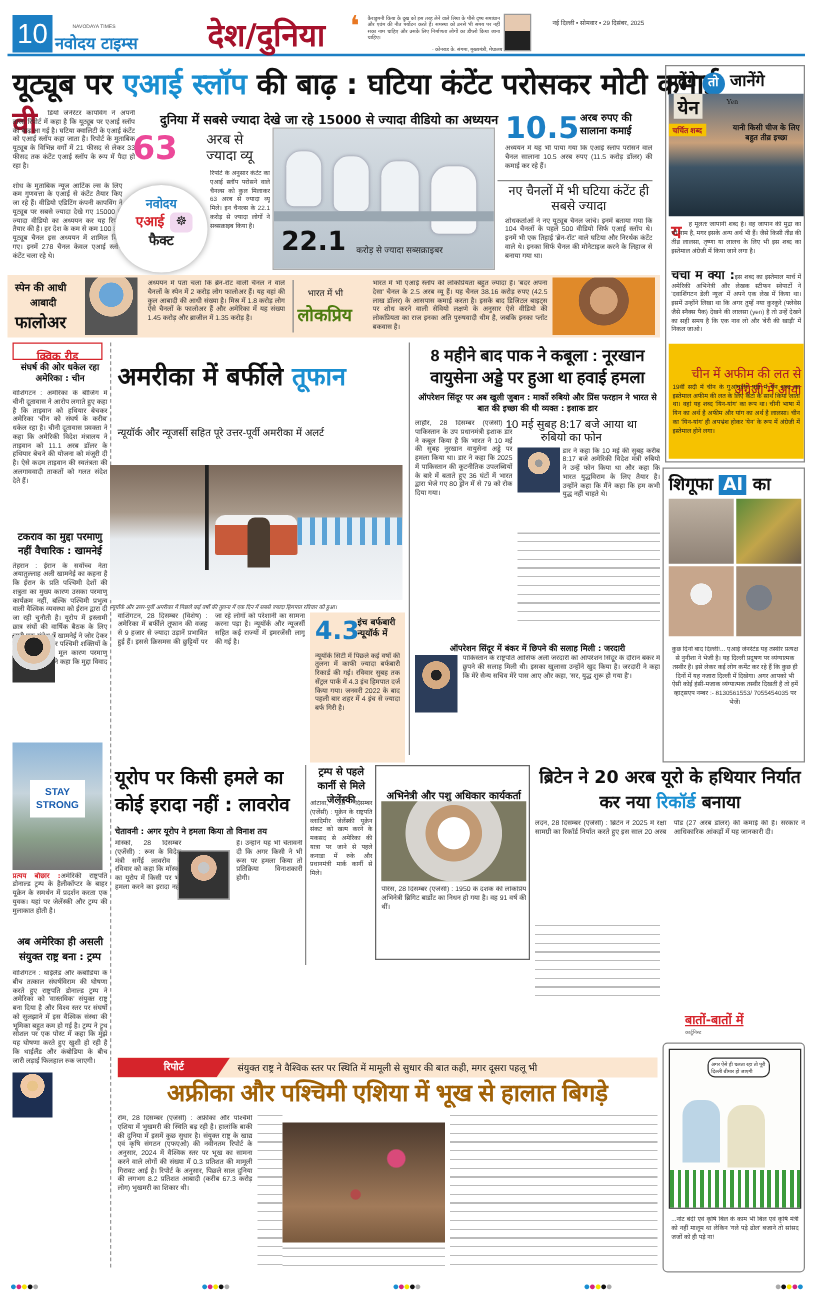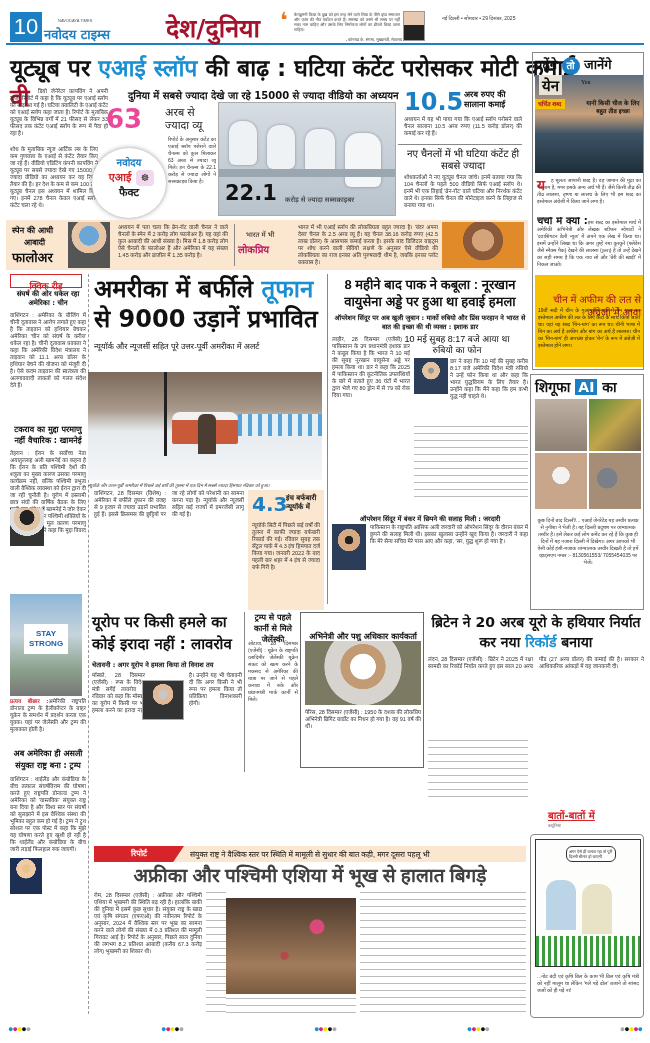--- a/index.html
+++ b/index.html
@@ -68,7 +68,7 @@
   <div class="abs txt" style="left:112px;top:4px;width:110px;height:42px;overflow:hidden">अध्ययन में पता चला कि ब्रेन-रॉट वाली चैनल ने वाले चैनलों के स्पेन में 2 करोड़ लोग फालोअर हैं। यह वहां की कुल आबादी की आधी संख्या है। मिस्र में 1.8 करोड़ लोग ऐसे चैनलों के फालोअर हैं और अमेरिका में यह संख्या 1.45 करोड़ और ब्राजील में 1.35 करोड़ है।</div>
   <div class="vline" style="left:228px;top:4px;height:42px"></div>
   <div class="abs" style="left:240px;top:10px;font-size:7px">भारत में भी</div>
-  <div class="abs hl" style="left:232px;top:22px;font-size:10px;color:#be185d">लोकप्रिय</div>
+  <div class="abs hl" style="left:232px;top:22px;font-size:14px;color:#4d7c0f">लोकप्रिय</div>
   <div class="abs txt" style="left:292px;top:4px;width:140px;height:42px;overflow:hidden">भारत में भी एआई स्लॉप की लोकप्रियता बहुत ज्यादा है। 'बंदर अपना देसा' चैनल के 2.5 अरब व्यू हैं। यह चैनल 38.16 करोड़ रुपए (42.5 लाख डॉलर) के आसपास कमाई करता है। इसके बाद डिजिटल बाइट्स पर शोध करने वाली सेवियो लक्षणे के अनुसार ऐसे वीडियो की लोकप्रियता का राज इनका अति पुरुषवादी थीम है, जबकि इनका प्लॉट बकवास है।</div>
   <div class="img" style="left:436px;top:2px;width:82px;height:46px;background:radial-gradient(circle at 50% 40%,#d4a37a 0 22%,#8a5a3a 23% 40%,#e08a2a 41%)"></div>
 </div>

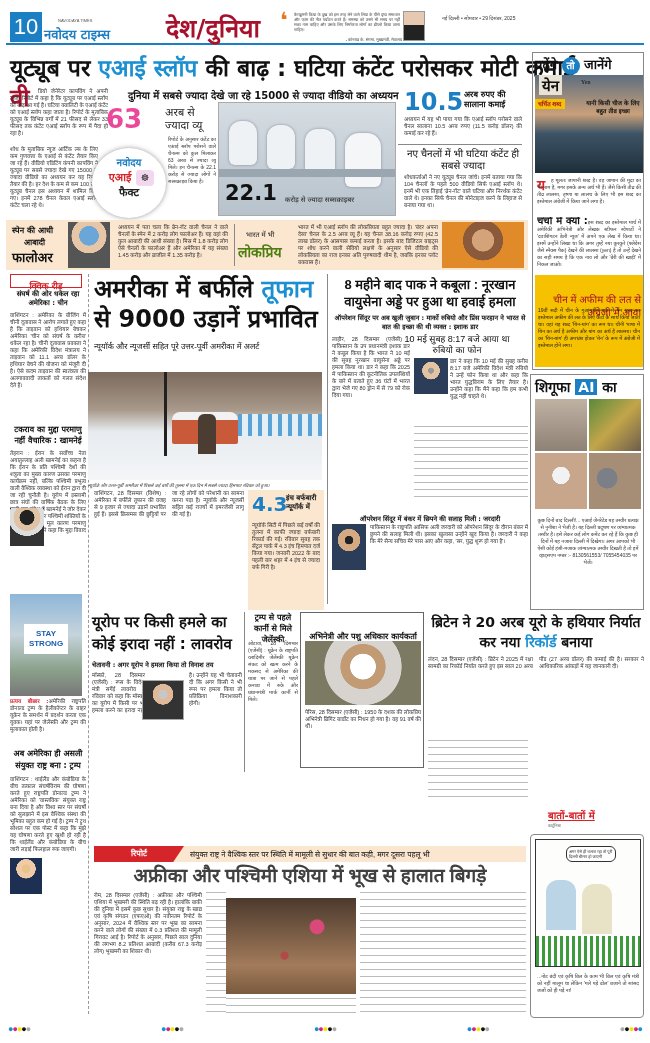--- a/index.html
+++ b/index.html
@@ -115,7 +115,7 @@
 <div class="img" style="left:10px;top:858px;width:32px;height:36px;background:radial-gradient(circle at 50% 30%,#e9c48a 0 14%,#f0c9a6 15% 32%,#1d2f52 33%)"></div>
 <div class="vline" style="left:88px;top:274px;height:740px;border-left:1px dashed #999"></div>
 
-<div class="abs hl" style="left:94px;top:274px;width:230px;font-size:24px;line-height:30px">
+<div class="abs hl" style="left:94px;top:286px;width:230px;font-size:20px;line-height:30px">
   <span>अमरीका में बर्फीले </span><span class="blue">तूफान</span><br><span>से 9000 उड़ानें प्रभावित</span>
 </div>
 <div class="abs" style="left:94px;top:340px;width:232px;font-size:8px;color:#111;white-space:nowrap">न्यूयॉर्क और न्यूजर्सी सहित पूरे उत्तर-पूर्वी अमरीका में अलर्ट</div>

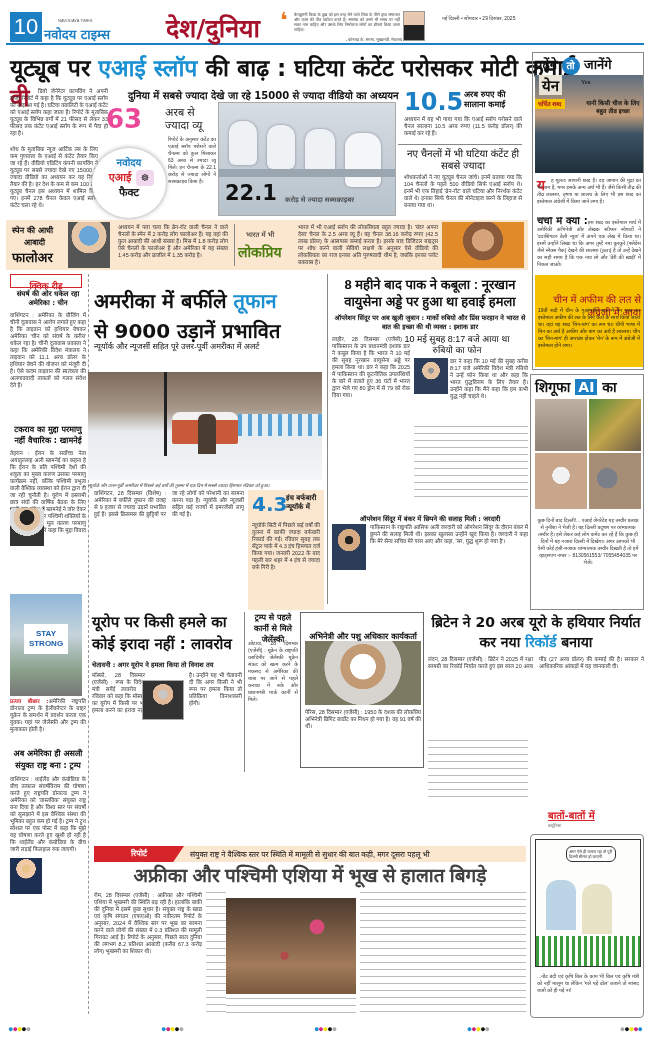--- a/index.html
+++ b/index.html
@@ -116,7 +116,7 @@
 <div class="vline" style="left:88px;top:274px;height:740px;border-left:1px dashed #999"></div>
 
 <div class="abs hl" style="left:94px;top:286px;width:230px;font-size:20px;line-height:30px">
-  <span>अमरीका में बर्फीले </span><span class="blue">तूफान</span><br><span>से 9000 उड़ानें प्रभावित</span>
+  <span>अमरीका में बर्फीले </span><span class="blue">तूफान</span><br>
 </div>
 <div class="abs" style="left:94px;top:340px;width:232px;font-size:8px;color:#111;white-space:nowrap">न्यूयॉर्क और न्यूजर्सी सहित पूरे उत्तर-पूर्वी अमरीका में अलर्ट</div>
 <div class="img" style="left:88px;top:372px;width:234px;height:108px;background:linear-gradient(180deg,#7c6a5c 0%,#a8998a 35%,#e7ebef 55%,#f4f6f8 100%)">

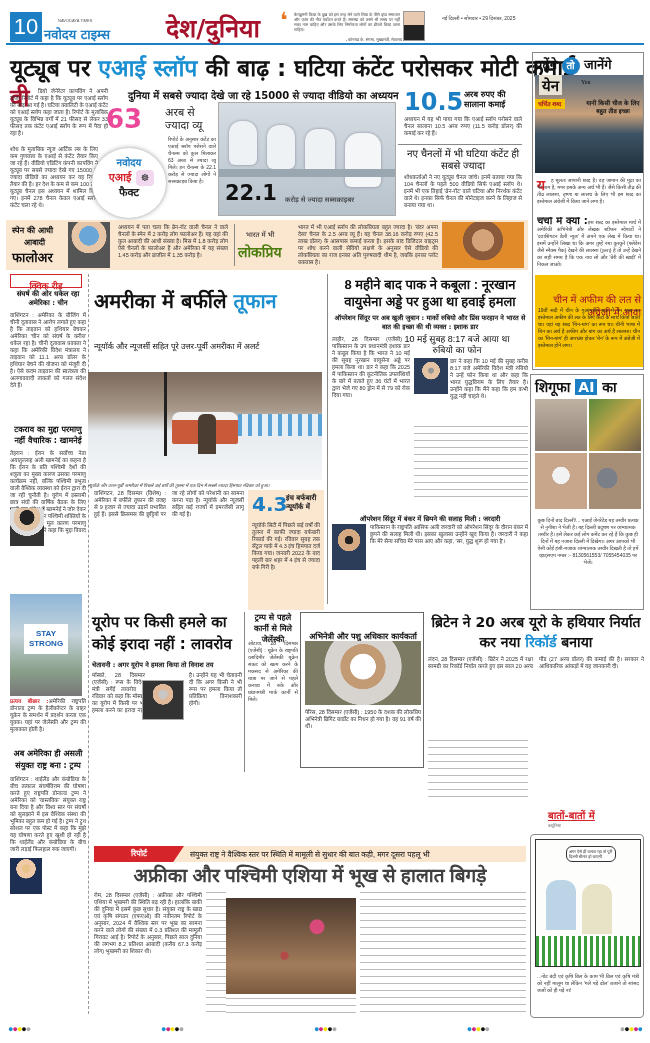--- a/index.html
+++ b/index.html
@@ -196,7 +196,7 @@
   <div class="abs hl" style="left:0;top:0;width:90px;height:16px;background:#d6242b;color:#fff;font-size:8px;line-height:16px;text-align:center;clip-path:polygon(0 0,100% 0,88% 100%,0 100%)">रिपोर्ट</div>
   <div class="abs" style="left:96px;top:3px;font-size:7.5px;color:#111;white-space:nowrap">संयुक्त राष्ट्र ने वैश्विक स्तर पर स्थिति में मामूली से सुधार की बात कही, मगर दूसरा पहलू भी</div>
 </div>
-<div class="abs" style="left:94px;top:864px;width:432px;font-size:19px;line-height:24px;text-align:center;color:#404040;font-weight:bold">अफ्रीका और पश्चिमी एशिया में भूख से हालात बिगड़े</div>
+<div class="abs" style="left:94px;top:864px;width:432px;font-size:19px;line-height:24px;text-align:center;color:#a16207;font-weight:bold">अफ्रीका और पश्चिमी एशिया में भूख से हालात बिगड़े</div>
 <div class="abs txt" style="left:94px;top:892px;width:108px;height:124px;overflow:hidden">रोम, 28 दिसम्बर (एजेंसी) : अफ्रीका और पश्चिमी एशिया में भुखमरी की स्थिति बढ़ रही है। हालांकि बाकी की दुनिया में इसमें कुछ सुधार है। संयुक्त राष्ट्र के खाद्य एवं कृषि संगठन (एफएओ) की नवीनतम रिपोर्ट के अनुसार, 2024 में वैश्विक स्तर पर भूख का सामना करने वाले लोगों की संख्या में 0.3 प्रतिशत की मामूली गिरावट आई है। रिपोर्ट के अनुसार, पिछले साल दुनिया की लगभग 8.2 प्रतिशत आबादी (करीब 67.3 करोड़ लोग) भुखमरी का शिकार थी।</div>
 <div class="abs txt lines" style="left:206px;top:892px;width:20px;height:124px"></div>
 <div class="img" style="left:226px;top:898px;width:130px;height:96px;background:radial-gradient(circle at 70% 30%,#d94a7a 0 6%,transparent 7%),radial-gradient(circle at 45% 60%,#b34a4a 0 4%,transparent 5%),linear-gradient(180deg,#4c3a2e,#a27b5a 70%,#7a5a3e)"></div>

